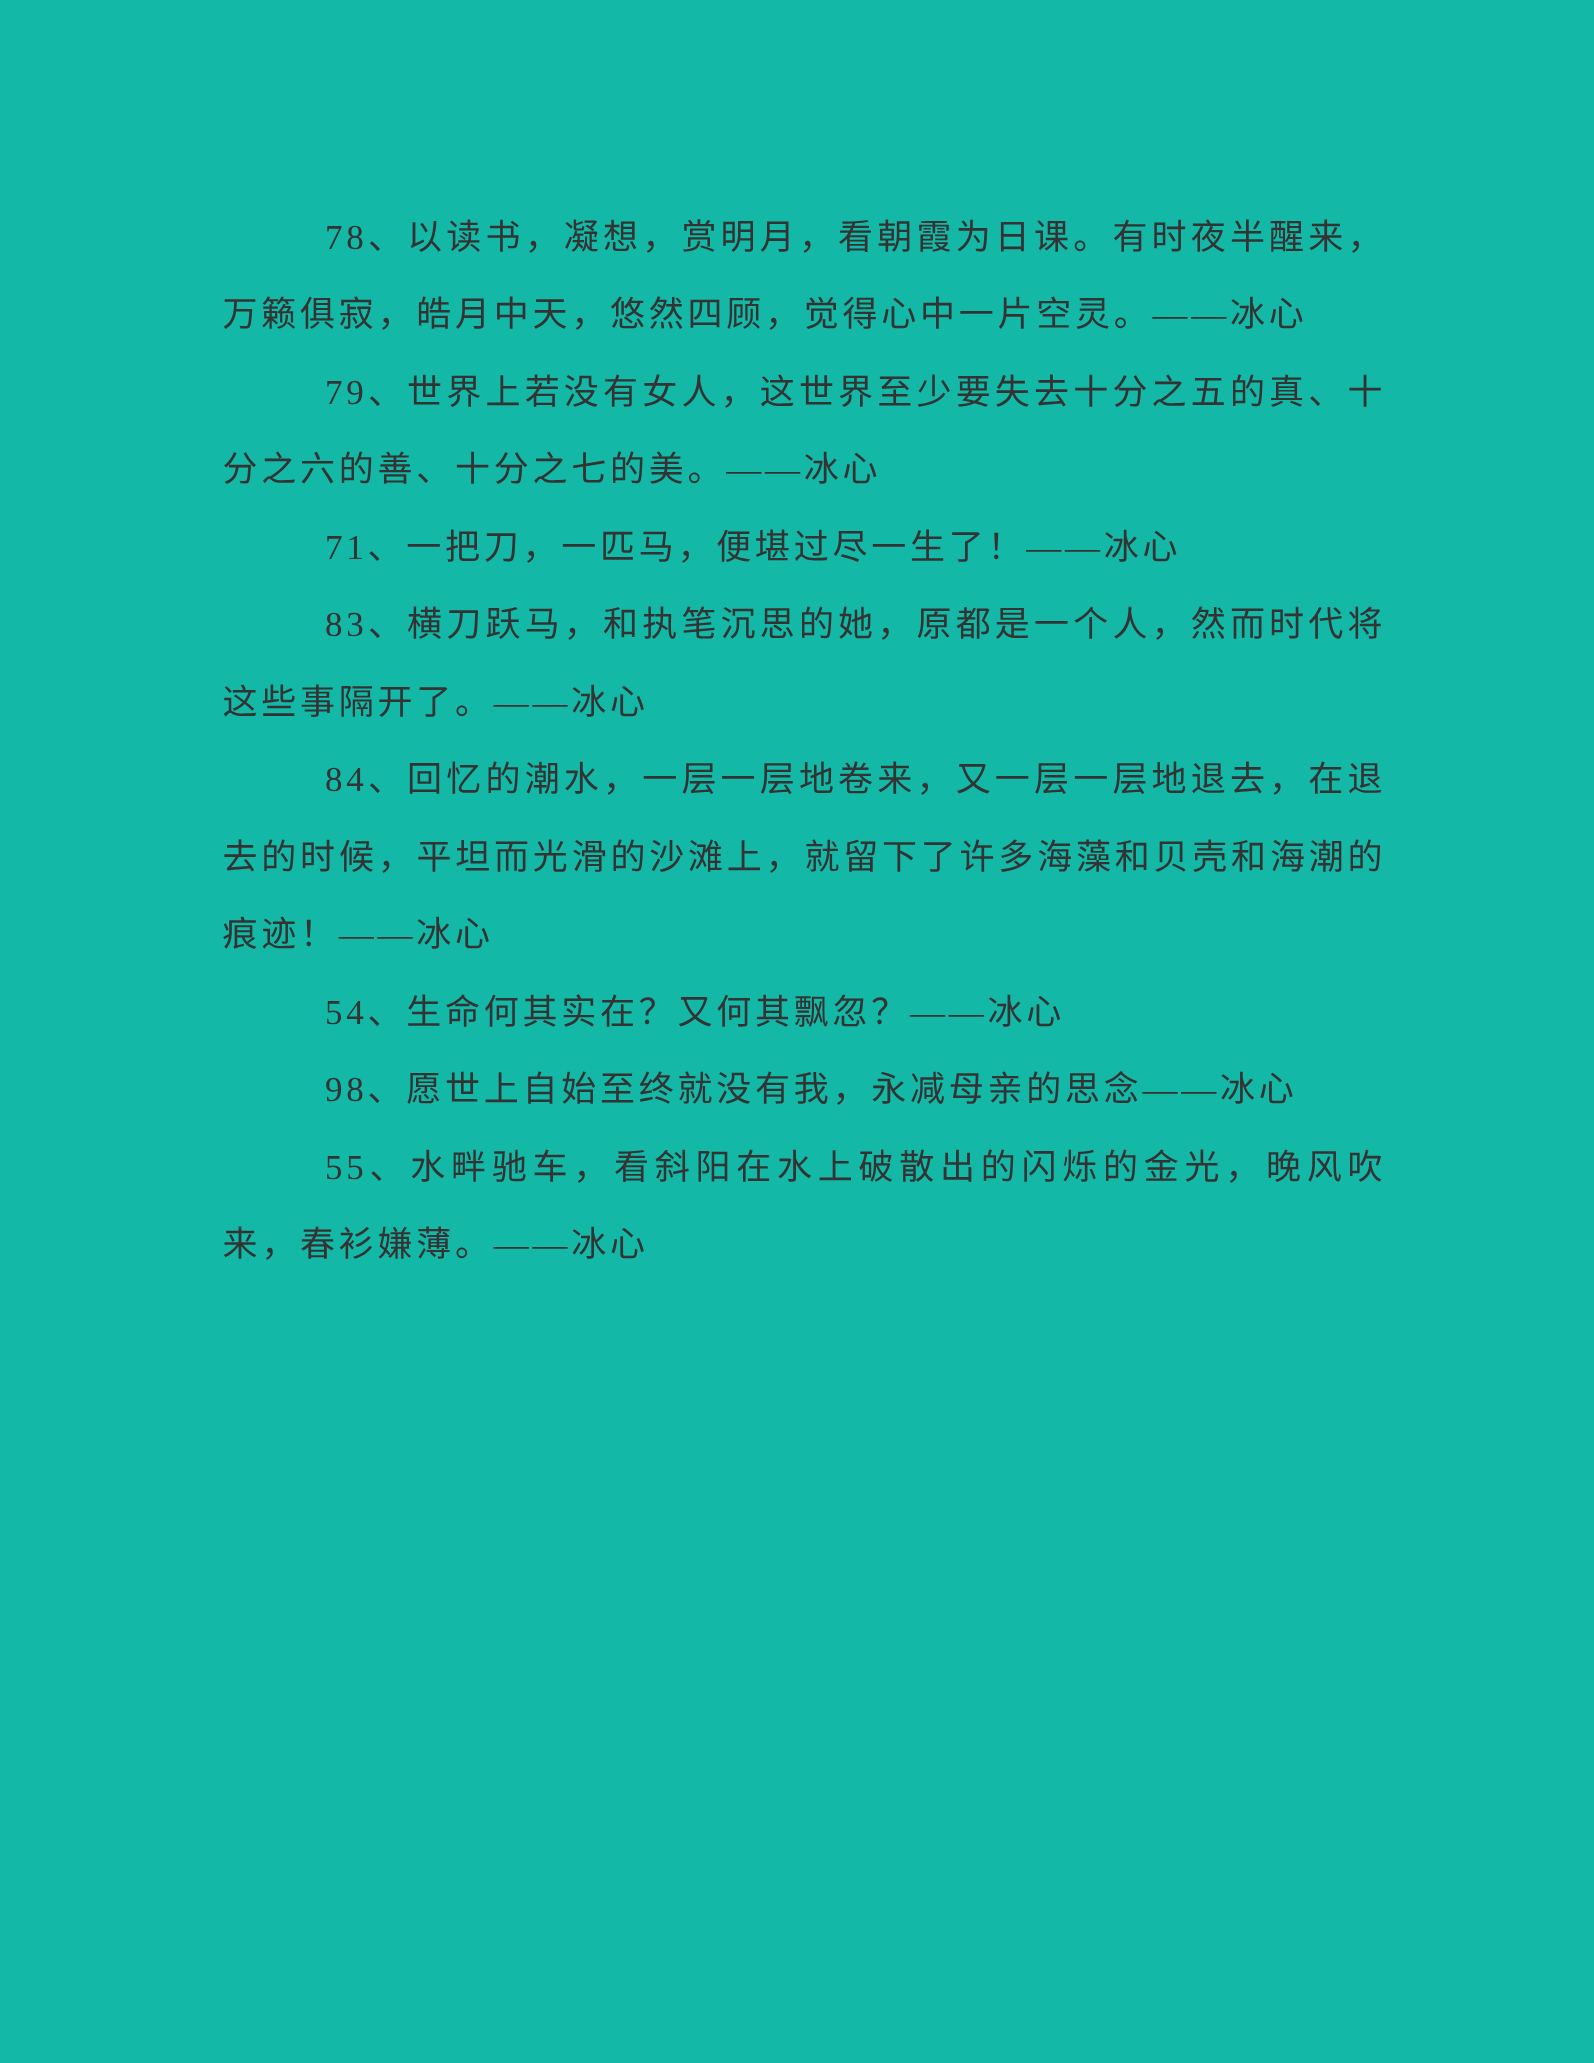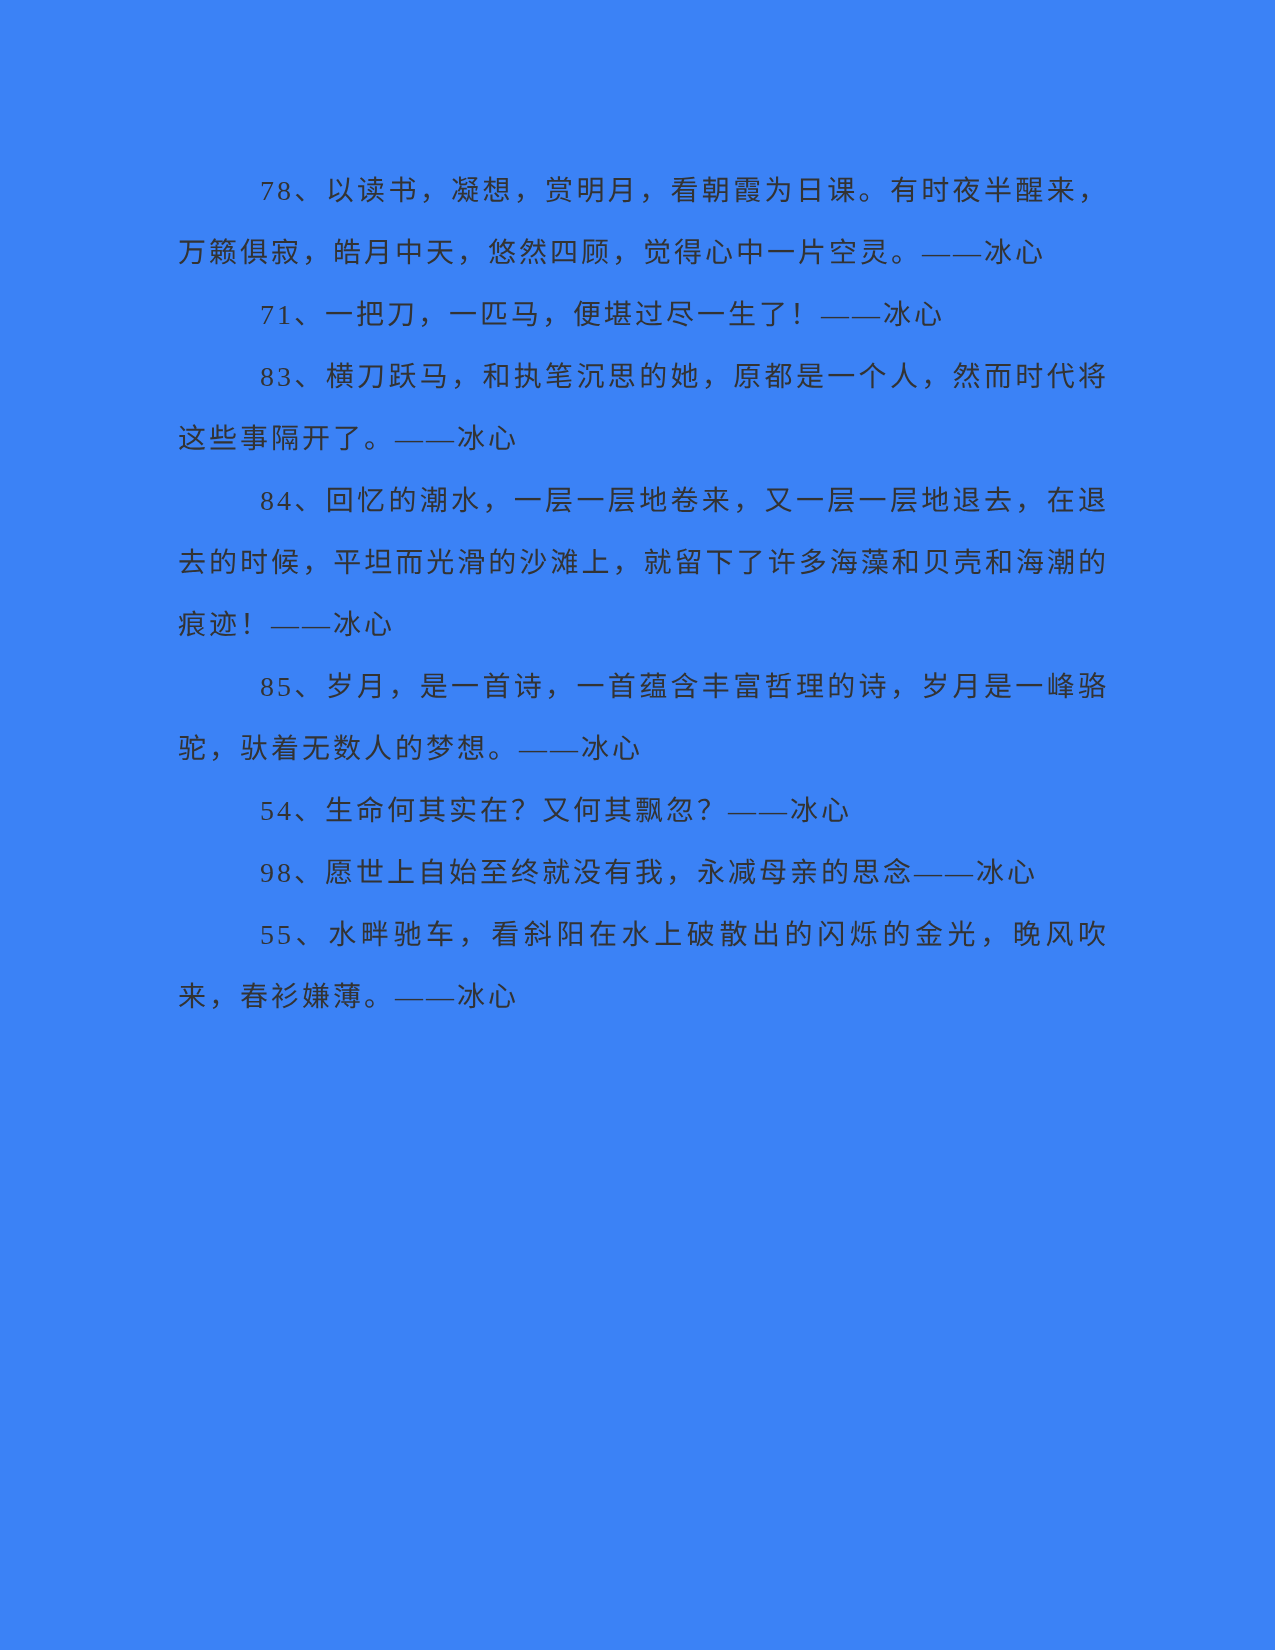--- a/index.html
+++ b/index.html
@@ -12,7 +12,7 @@
     width: 1275px;
     height: 1650px;
     margin: 0 auto;
-    background: #3b82f6;
+    background: #14b8a6;
     box-sizing: border-box;
     padding: 160px 166px 0 178px;
     overflow: hidden;

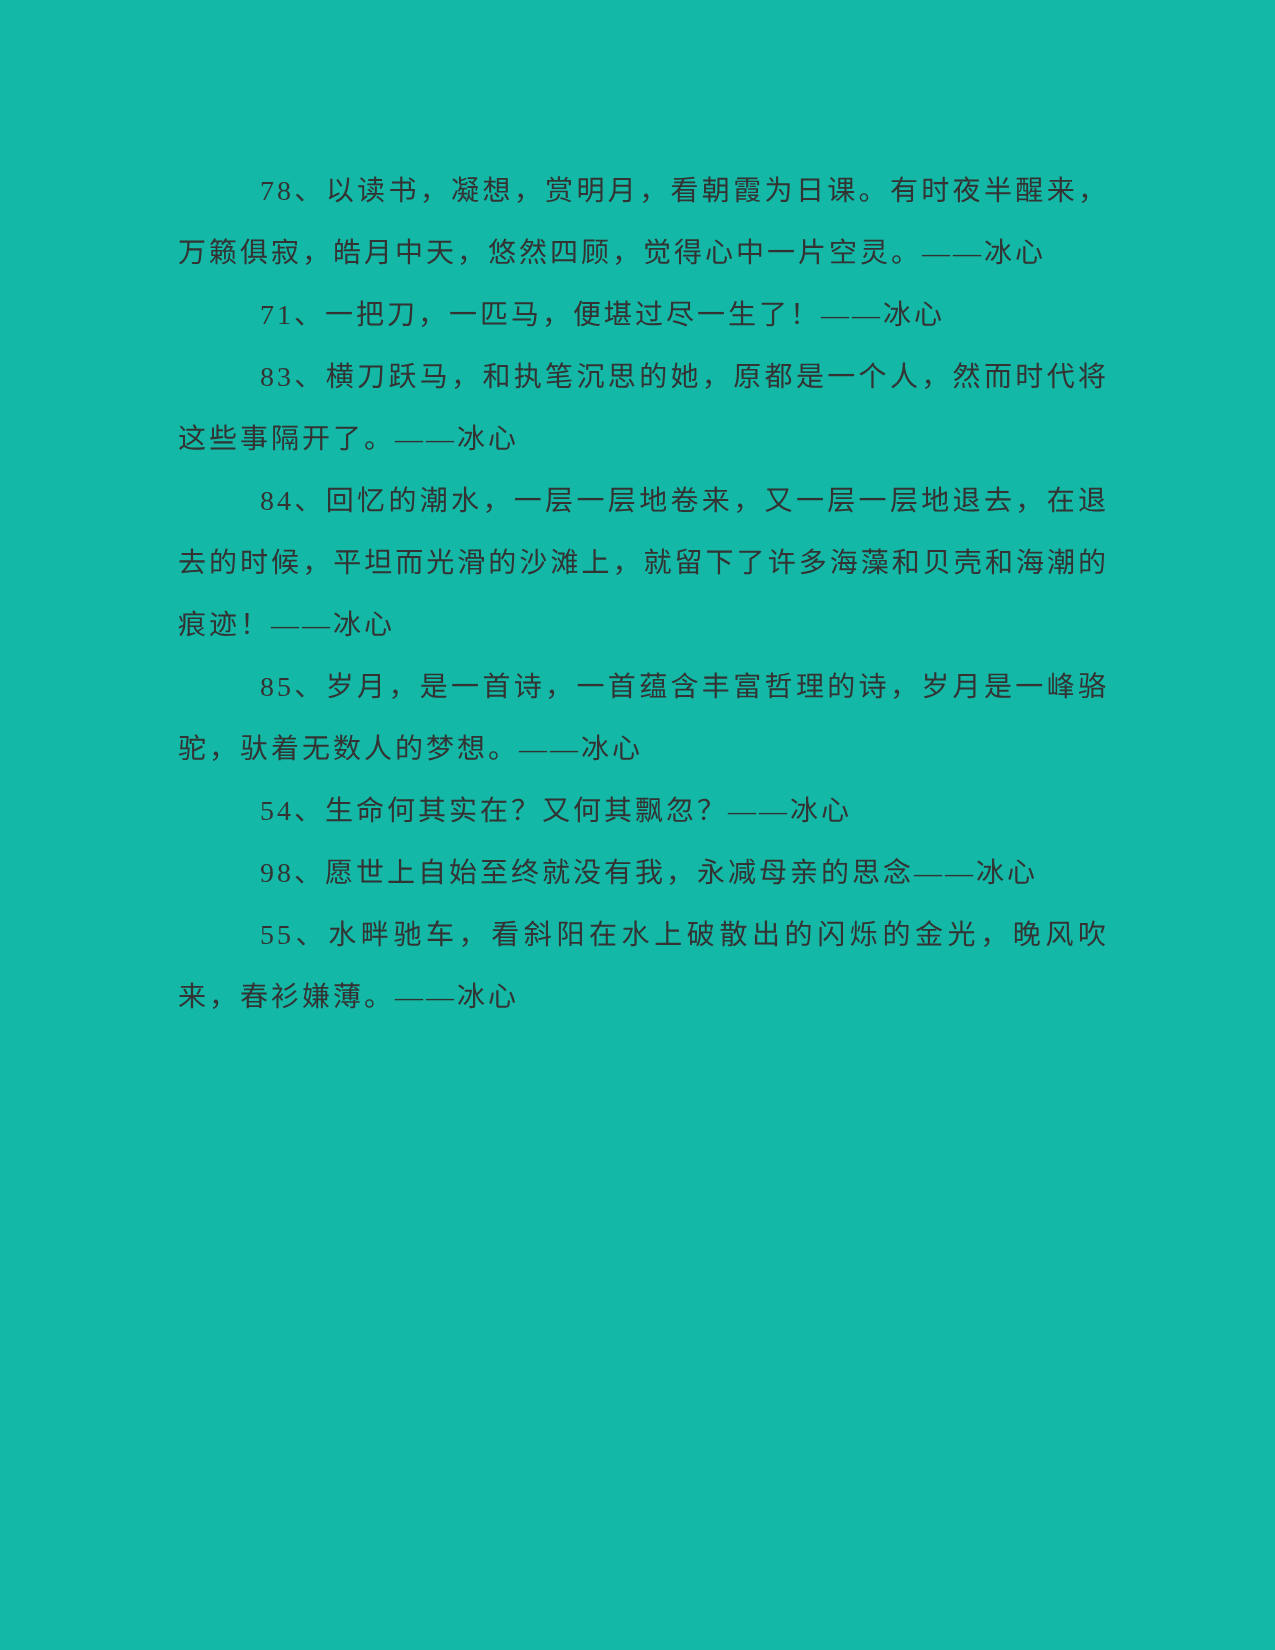--- a/index.html
+++ b/index.html
@@ -38,6 +38,7 @@
 <div class="page">
   <div class="doc-body">
     <p class="quote">78、以读书，凝想，赏明月，看朝霞为日课。有时夜半醒来，万籁俱寂，皓月中天，悠然四顾，觉得心中一片空灵。——冰心</p>
+    <p class="quote">79、世界上若没有女人，这世界至少要失去十分之五的真、十分之六的善、十分之七的美。——冰心</p>
     <p class="quote">71、一把刀，一匹马，便堪过尽一生了！——冰心</p>
     <p class="quote">83、横刀跃马，和执笔沉思的她，原都是一个人，然而时代将这些事隔开了。——冰心</p>
     <p class="quote">84、回忆的潮水，一层一层地卷来，又一层一层地退去，在退去的时候，平坦而光滑的沙滩上，就留下了许多海藻和贝壳和海潮的痕迹！——冰心</p>

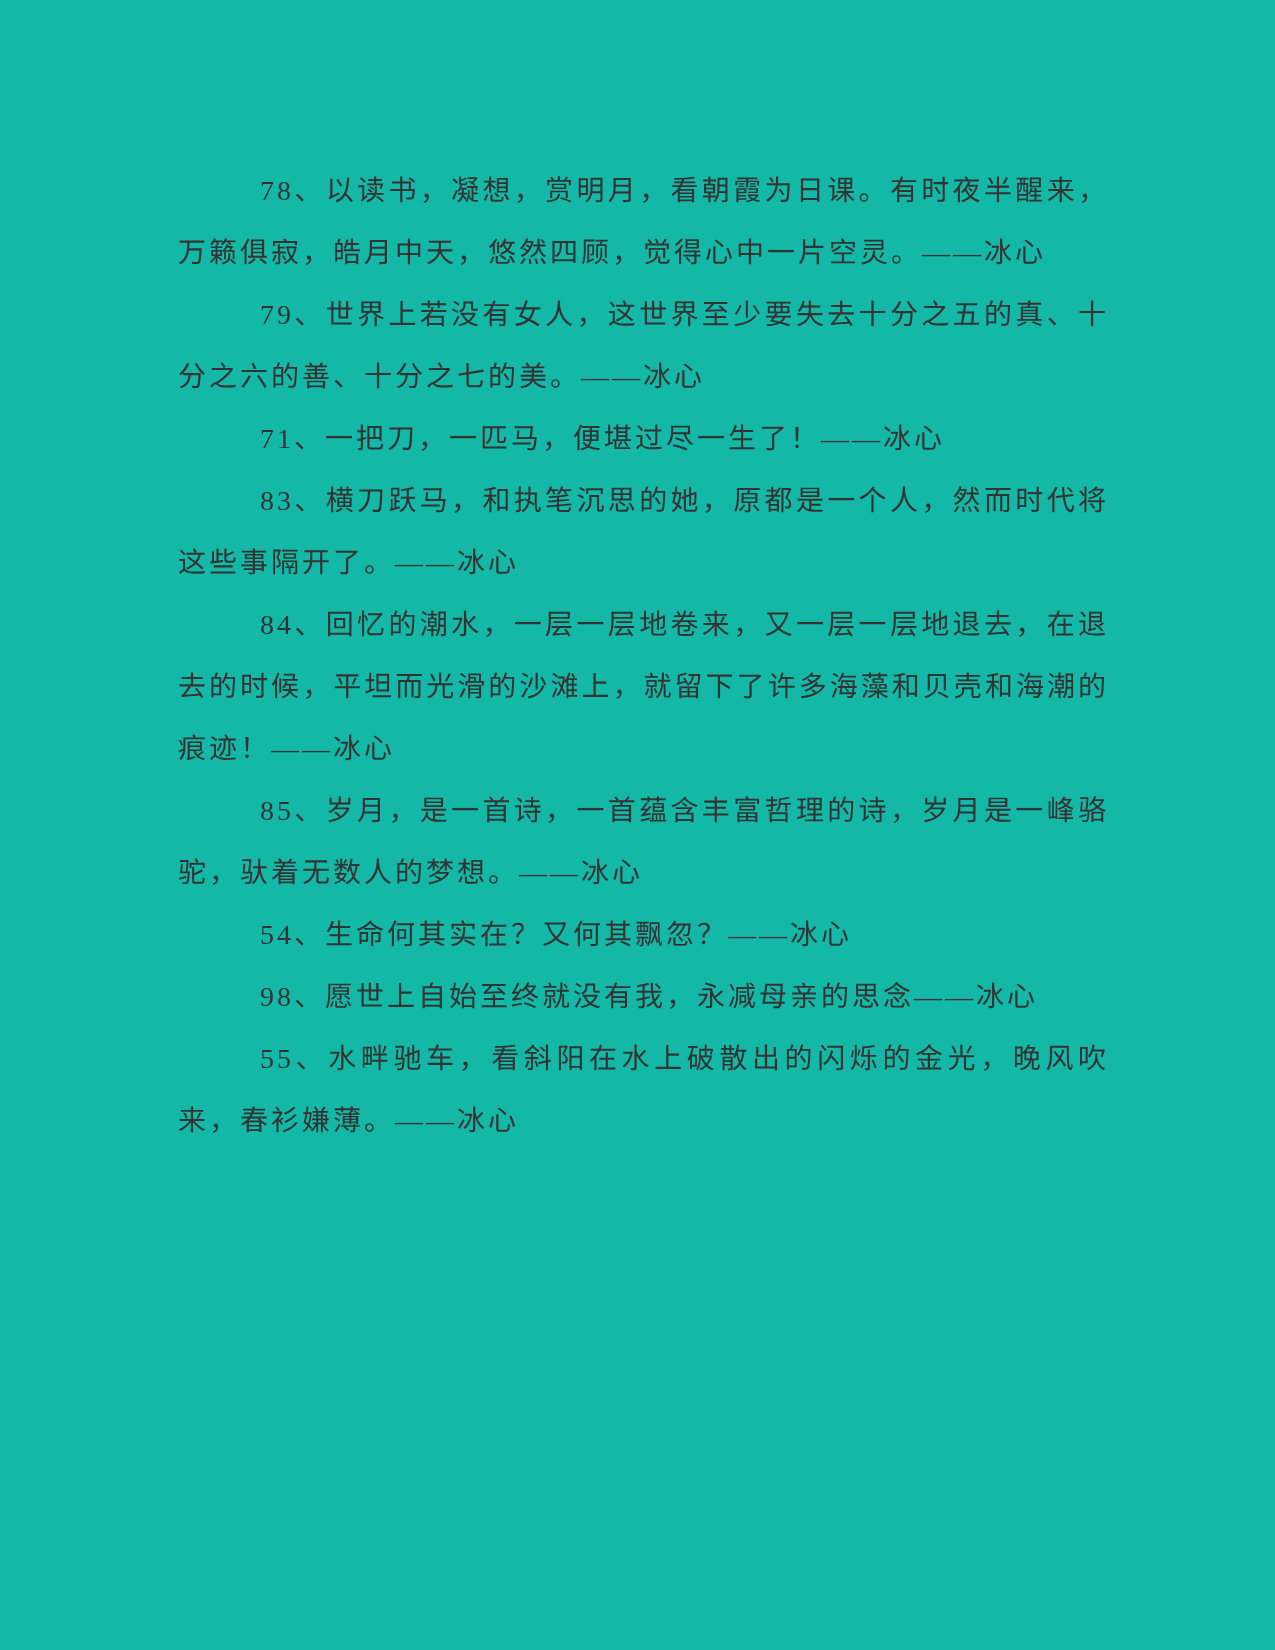--- a/index.html
+++ b/index.html
@@ -42,7 +42,6 @@
     <p class="quote">71、一把刀，一匹马，便堪过尽一生了！——冰心</p>
     <p class="quote">83、横刀跃马，和执笔沉思的她，原都是一个人，然而时代将这些事隔开了。——冰心</p>
     <p class="quote">84、回忆的潮水，一层一层地卷来，又一层一层地退去，在退去的时候，平坦而光滑的沙滩上，就留下了许多海藻和贝壳和海潮的痕迹！——冰心</p>
-    <p class="quote">85、岁月，是一首诗，一首蕴含丰富哲理的诗，岁月是一峰骆驼，驮着无数人的梦想。——冰心</p>
     <p class="quote">54、生命何其实在？又何其飘忽？——冰心</p>
     <p class="quote">98、愿世上自始至终就没有我，永减母亲的思念——冰心</p>
     <p class="quote">55、水畔驰车，看斜阳在水上破散出的闪烁的金光，晚风吹来，春衫嫌薄。——冰心</p>

